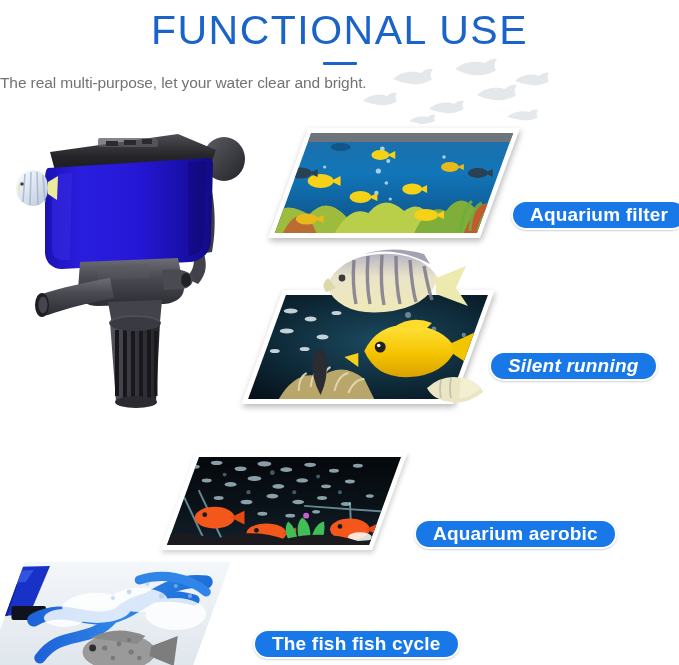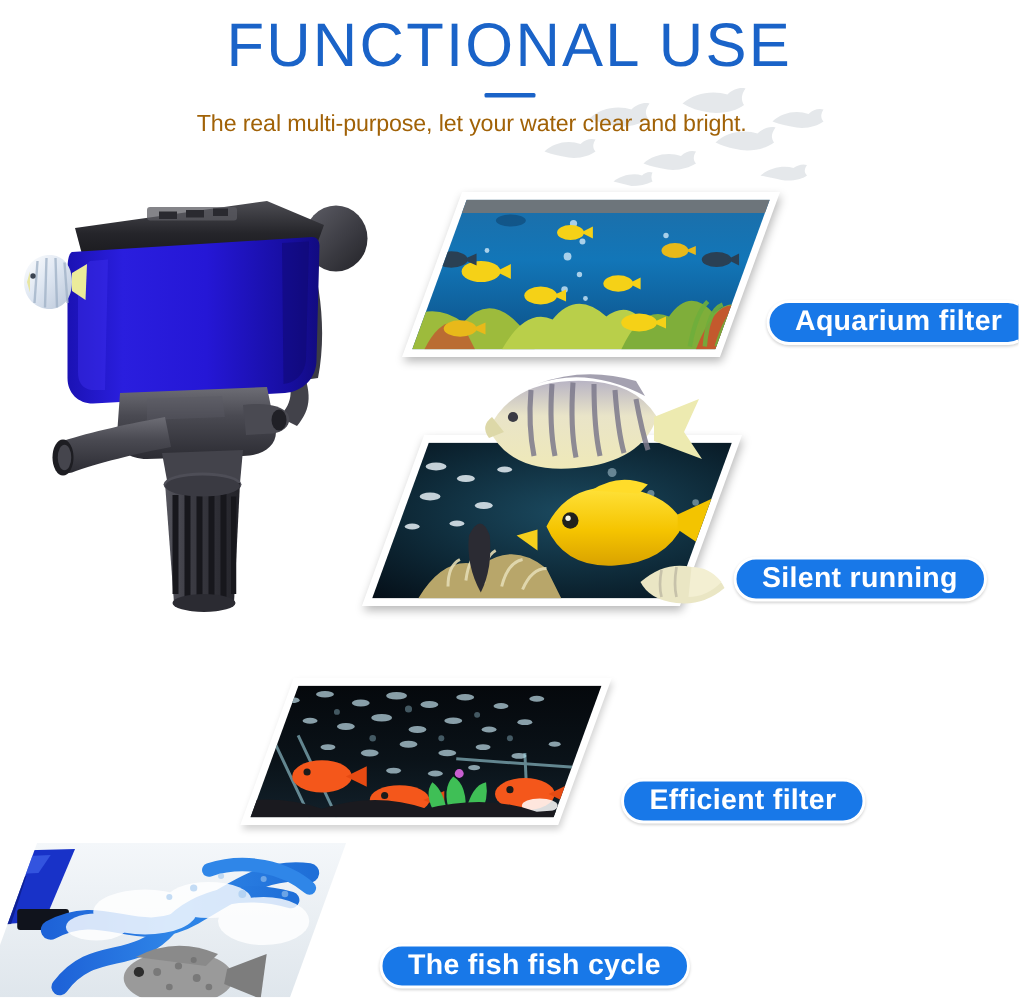--- a/index.html
+++ b/index.html
@@ -51,10 +51,10 @@
     left: 0;
     top: 57px;
     width: 629px;
-    text-align: center;
+    text-align: left;
     font-size: 15.5px;
     font-weight: 400;
-    color: #a16207;
+    color: #737373;
     letter-spacing: -0.1px;
     white-space: nowrap;
     z-index: 3;

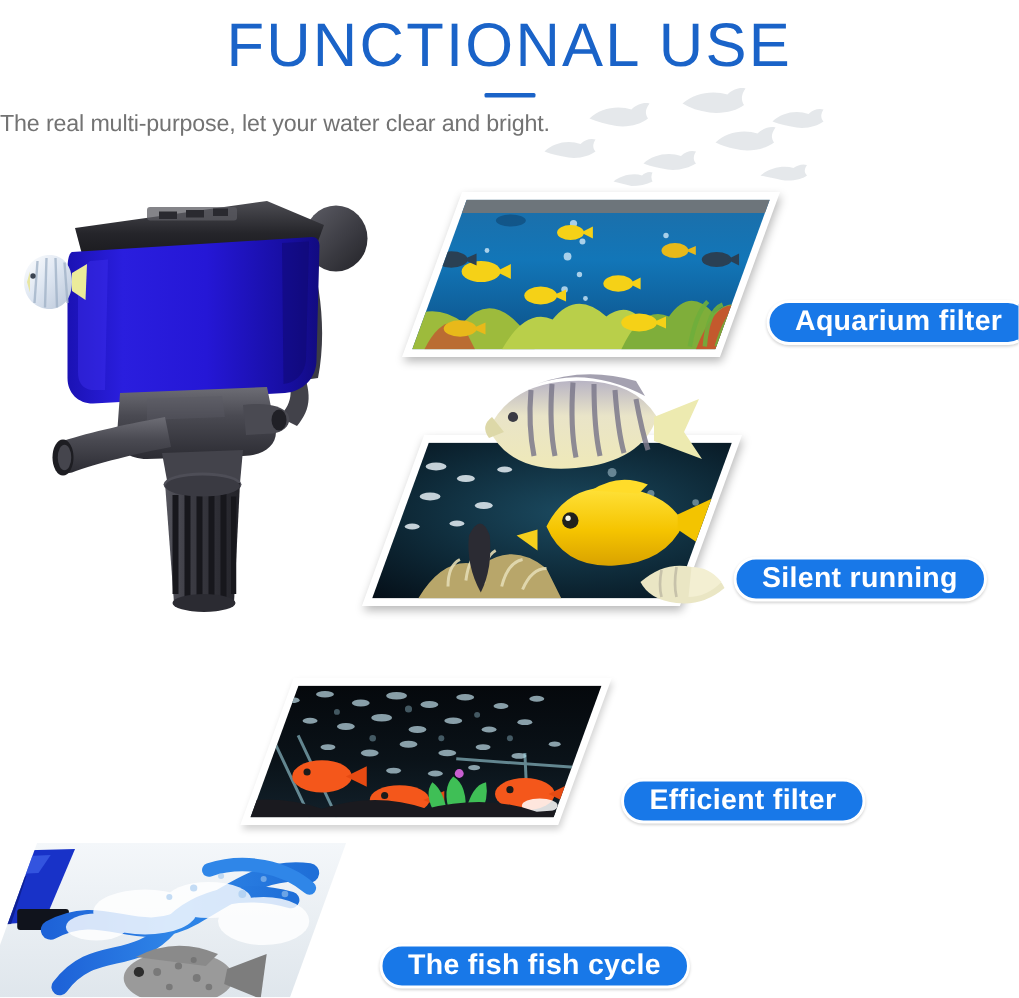--- a/index.html
+++ b/index.html
@@ -175,7 +175,7 @@
     box-sizing: border-box;
   }
   #badge-aquarium { left: 511px; top: 200px; }
-  #badge-silent   { left: 489px; top: 371px; }
+  #badge-silent   { left: 489px; top: 351px; font-style: italic; }
   #badge-aerobic  { left: 414px; top: 519px; }
   #badge-cycle    { left: 253px; top: 629px; }
 </style>

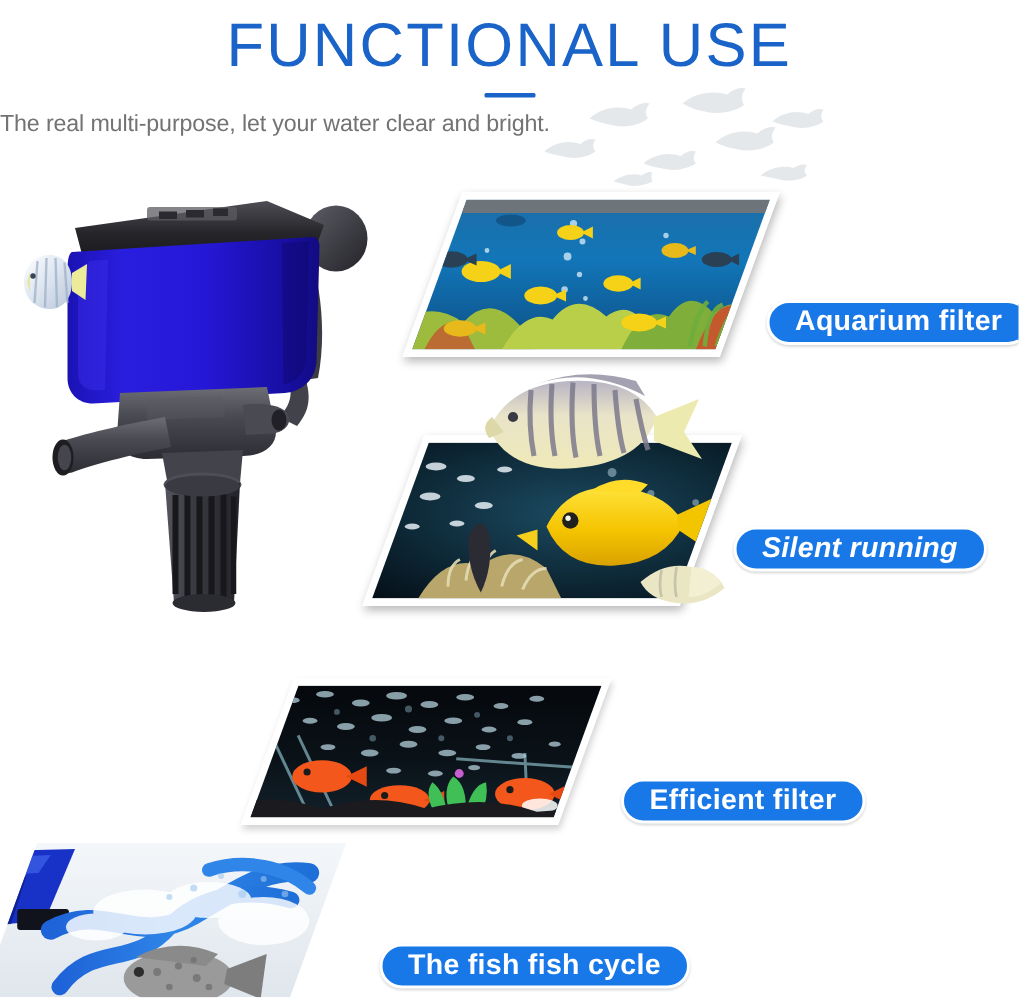--- a/index.html
+++ b/index.html
@@ -539,7 +539,7 @@
     </svg>
   </div>
 </div>
-<div class="badge" id="badge-aerobic">Efficient filter</div>
+<div class="badge" id="badge-aerobic">Aquarium aerobic</div>
 
 <div class="photo-panel" id="panel-cycle">
   <div class="photo-inner">

